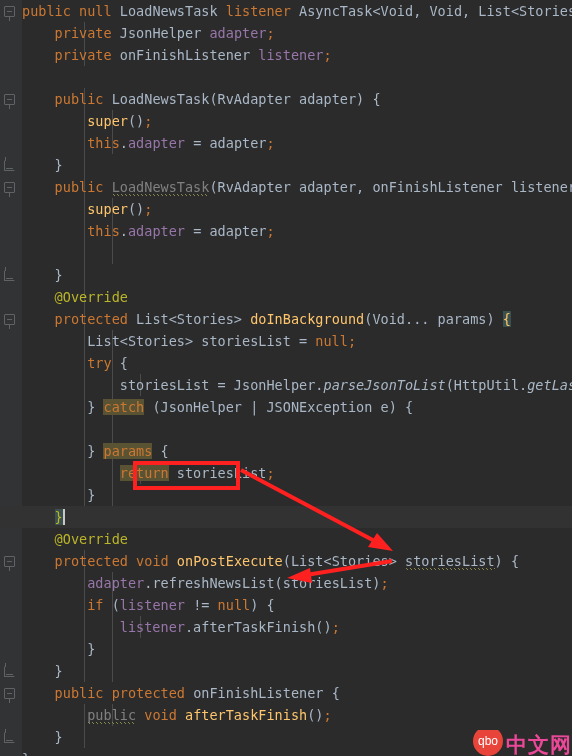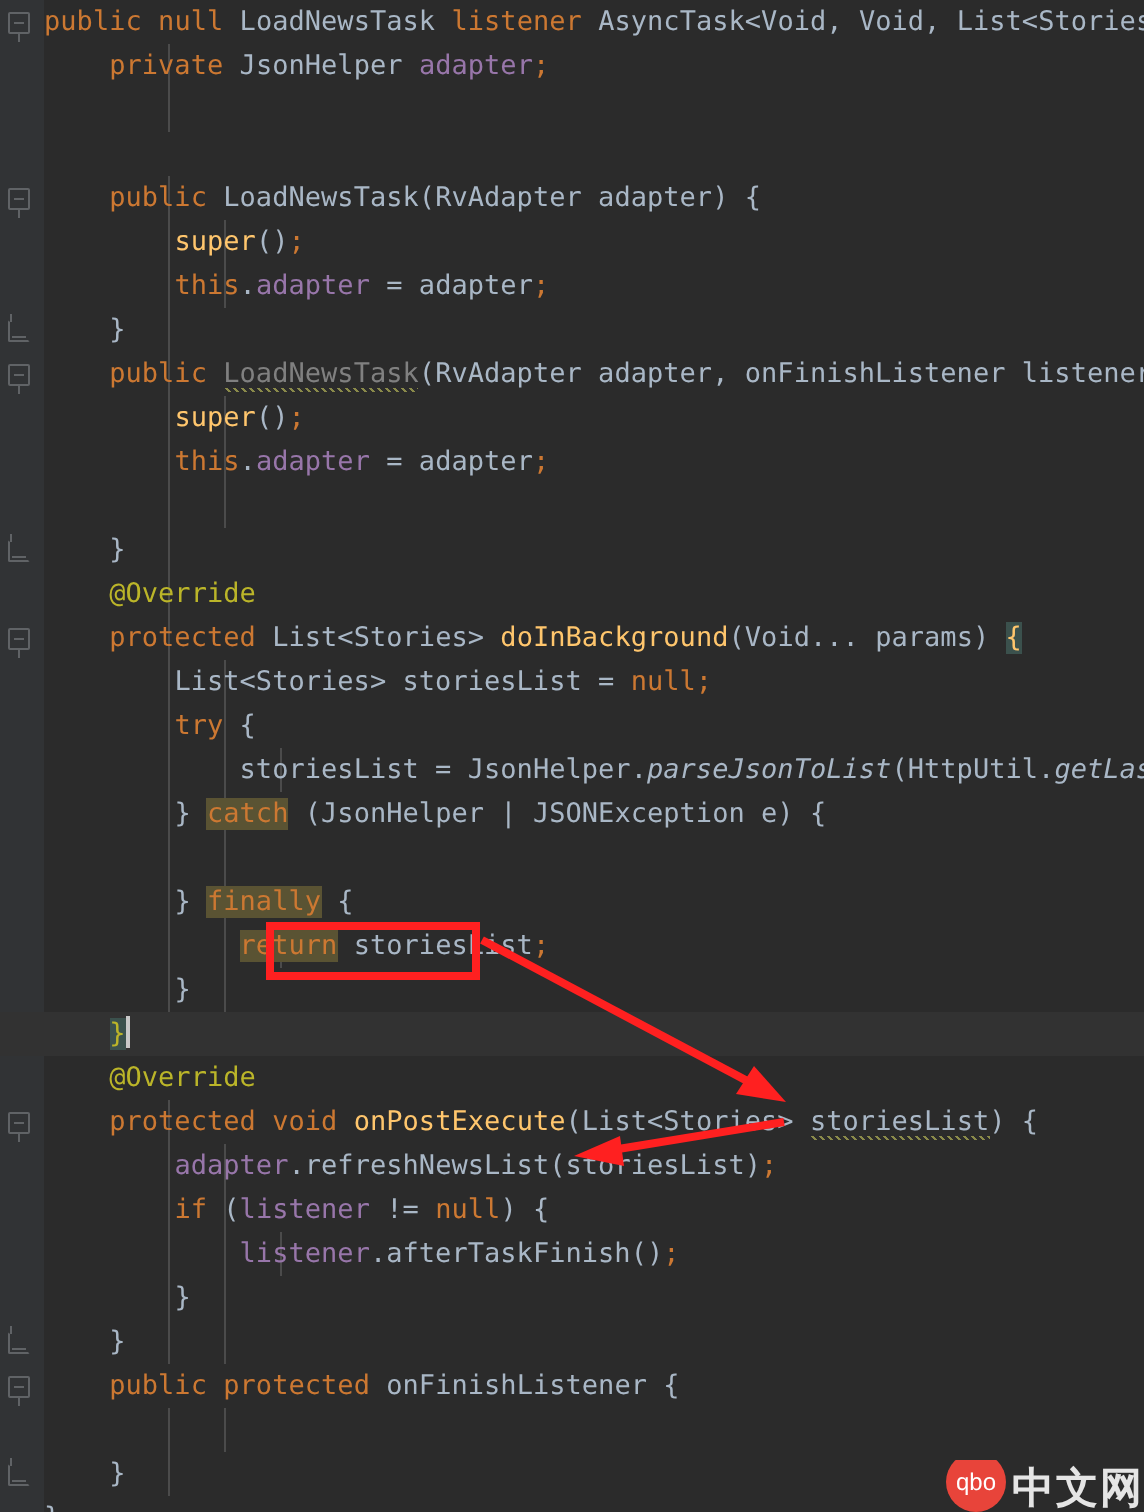--- a/index.html
+++ b/index.html
@@ -207,6 +207,7 @@
 
     <div class="line" style="top:22px">    <span class="kw">private</span> <span class="pl">JsonHelper</span> <span class="fld">adapter</span><span class="kw">;</span></div>
 
+    <div class="line" style="top:44px">    <span class="kw">private</span> <span class="pl">onFinishListener</span> <span class="fld">listener</span><span class="kw">;</span></div>
 
     <div class="line" style="top:66px"> </div>
 

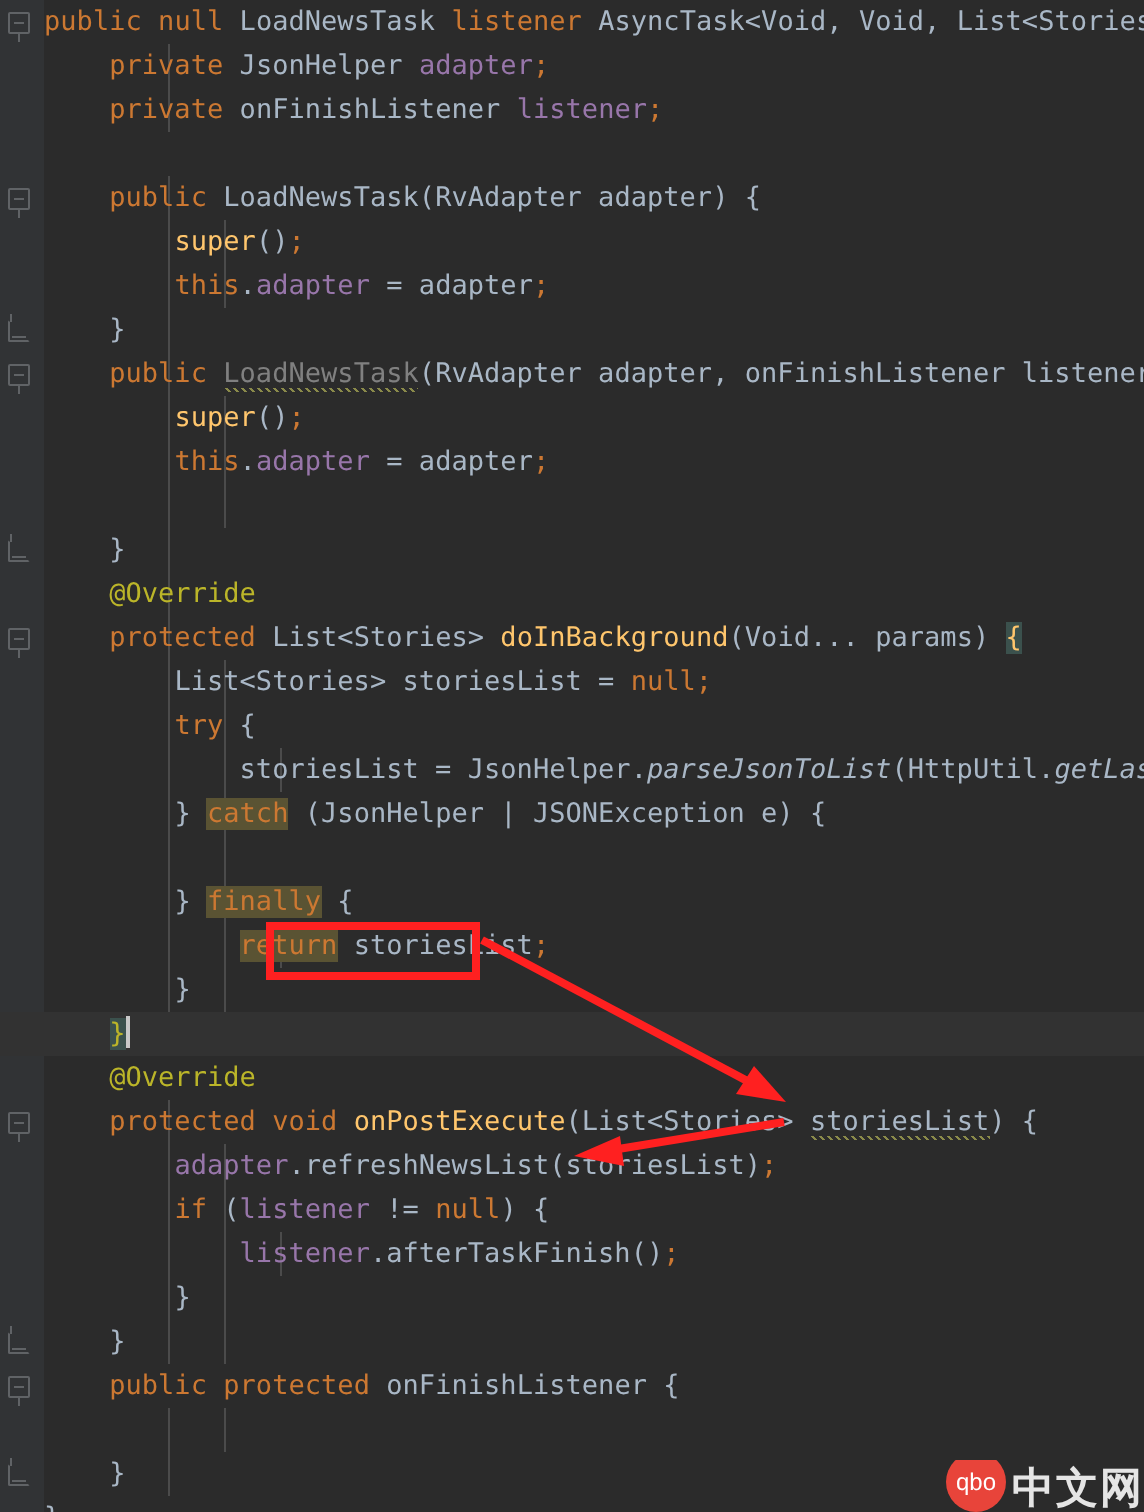--- a/index.html
+++ b/index.html
@@ -242,7 +242,7 @@
 
     <div class="line" style="top:418px"> </div>
 
-    <div class="line" style="top:440px">        <span class="pl">} </span><span class="kw hl">finally</span><span class="pl"> {</span></div>
+    <div class="line" style="top:440px">        <span class="pl">} </span><span class="kw hl">params</span><span class="pl"> {</span></div>
 
     <div class="line" style="top:462px">            <span class="kw hl">return</span> <span class="pl">storiesList</span><span class="kw">;</span></div>
 

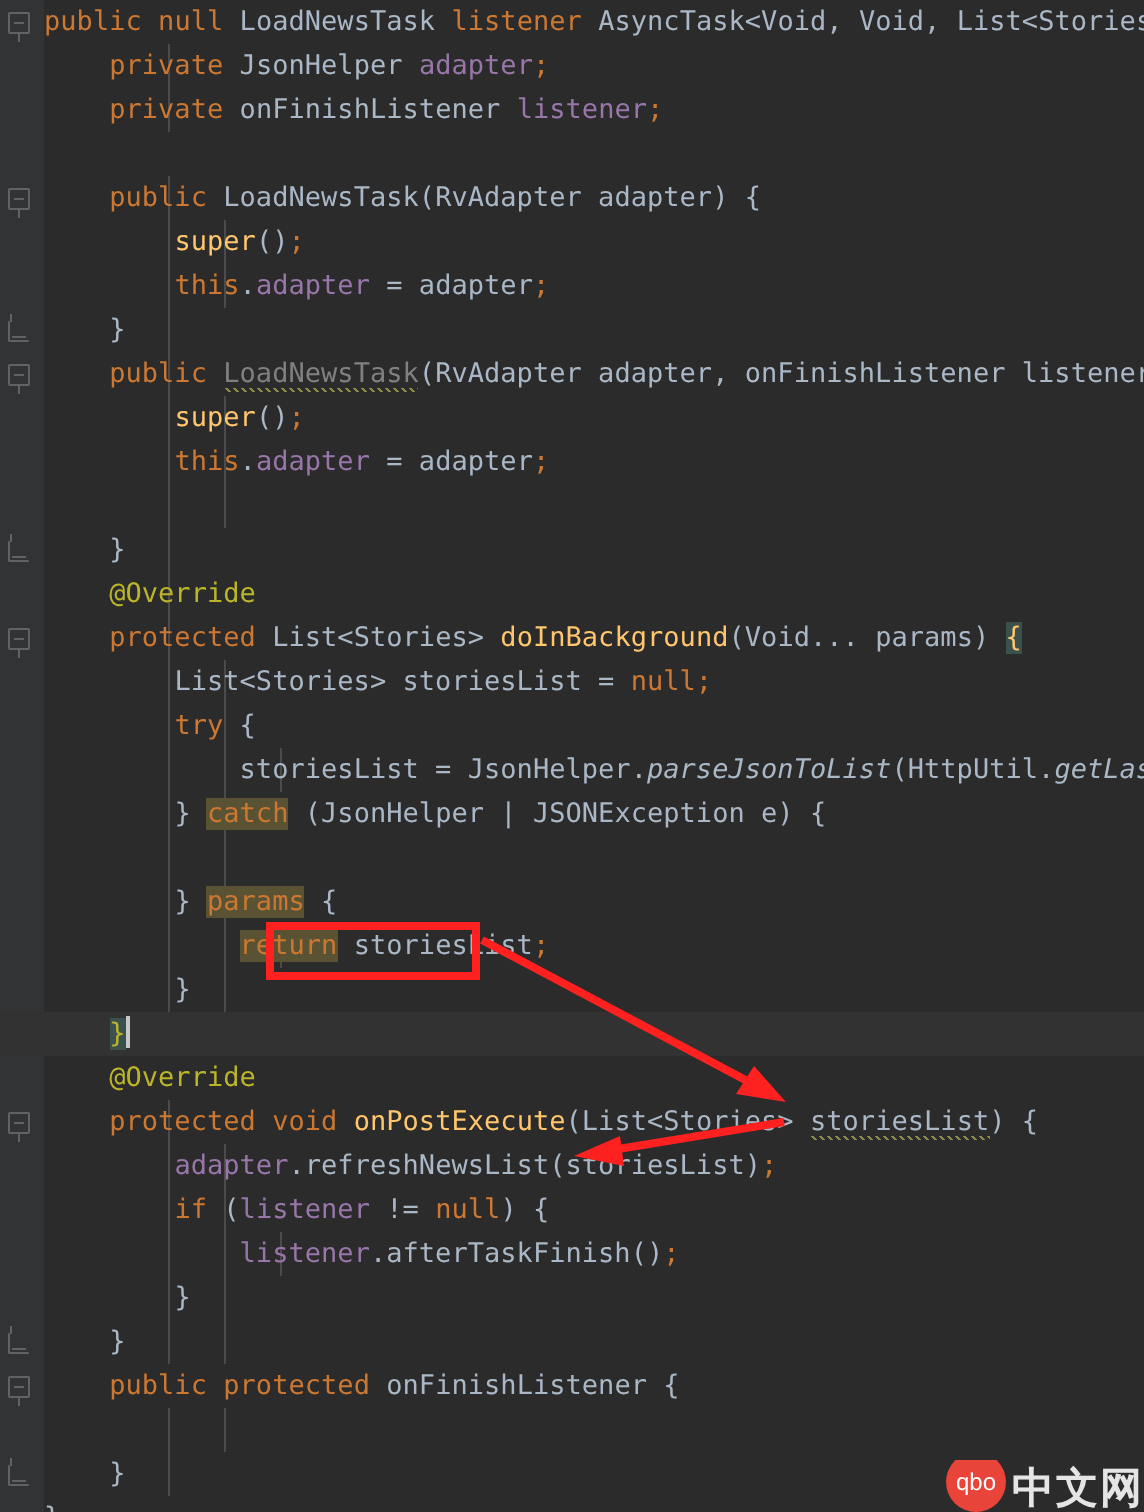--- a/index.html
+++ b/index.html
@@ -266,6 +266,7 @@
 
     <div class="line" style="top:682px">    <span class="kw">public</span> <span class="kw">protected</span> <span class="pl">onFinishListener</span> <span class="pl">{</span></div>
 
+    <div class="line" style="top:704px">        <span class="greyid warn">public</span> <span class="kw">void</span> <span class="mth">afterTaskFinish</span><span class="pl">()</span><span class="kw">;</span></div>
 
     <div class="line" style="top:726px">    <span class="pl">}</span></div>
 

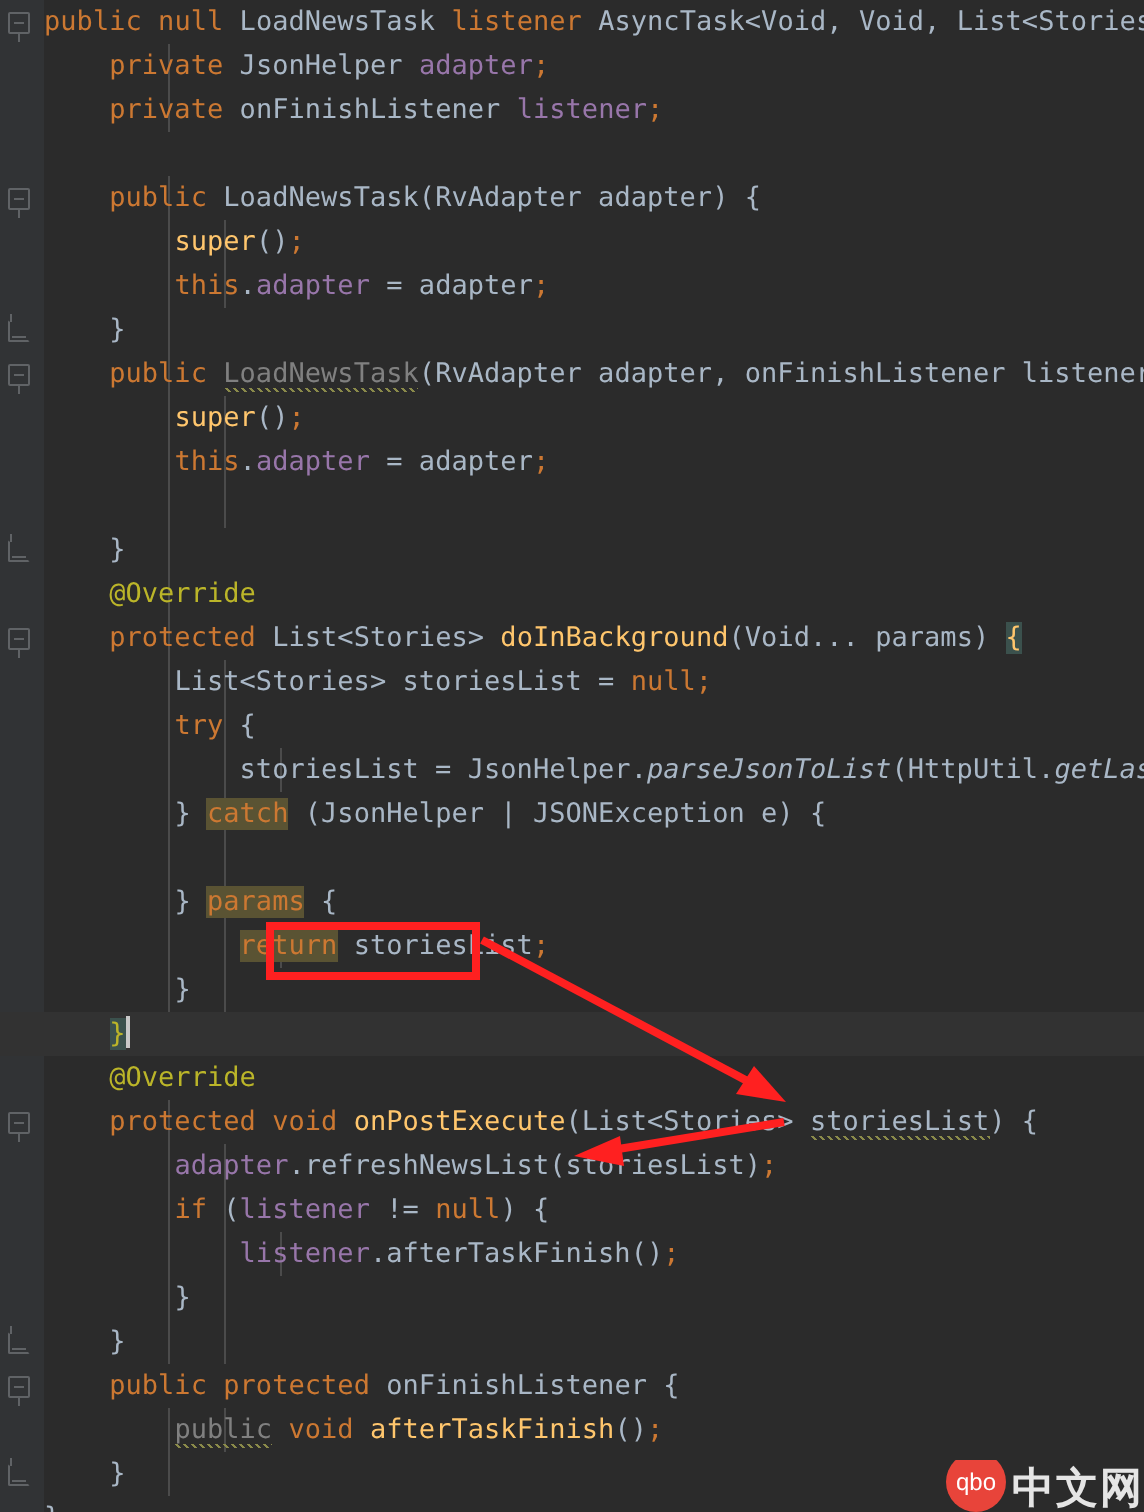--- a/index.html
+++ b/index.html
@@ -157,8 +157,8 @@
     margin-right: 3px;
   }
   #wm-text {
-    color: #e5e5e5;
-    font-family: Liberation Sans, sans-serif;
+    color: #ec4899;
+    font-family: Liberation Serif, serif;
     font-size: 21px;
     font-weight: bold;
     line-height: 22px;

